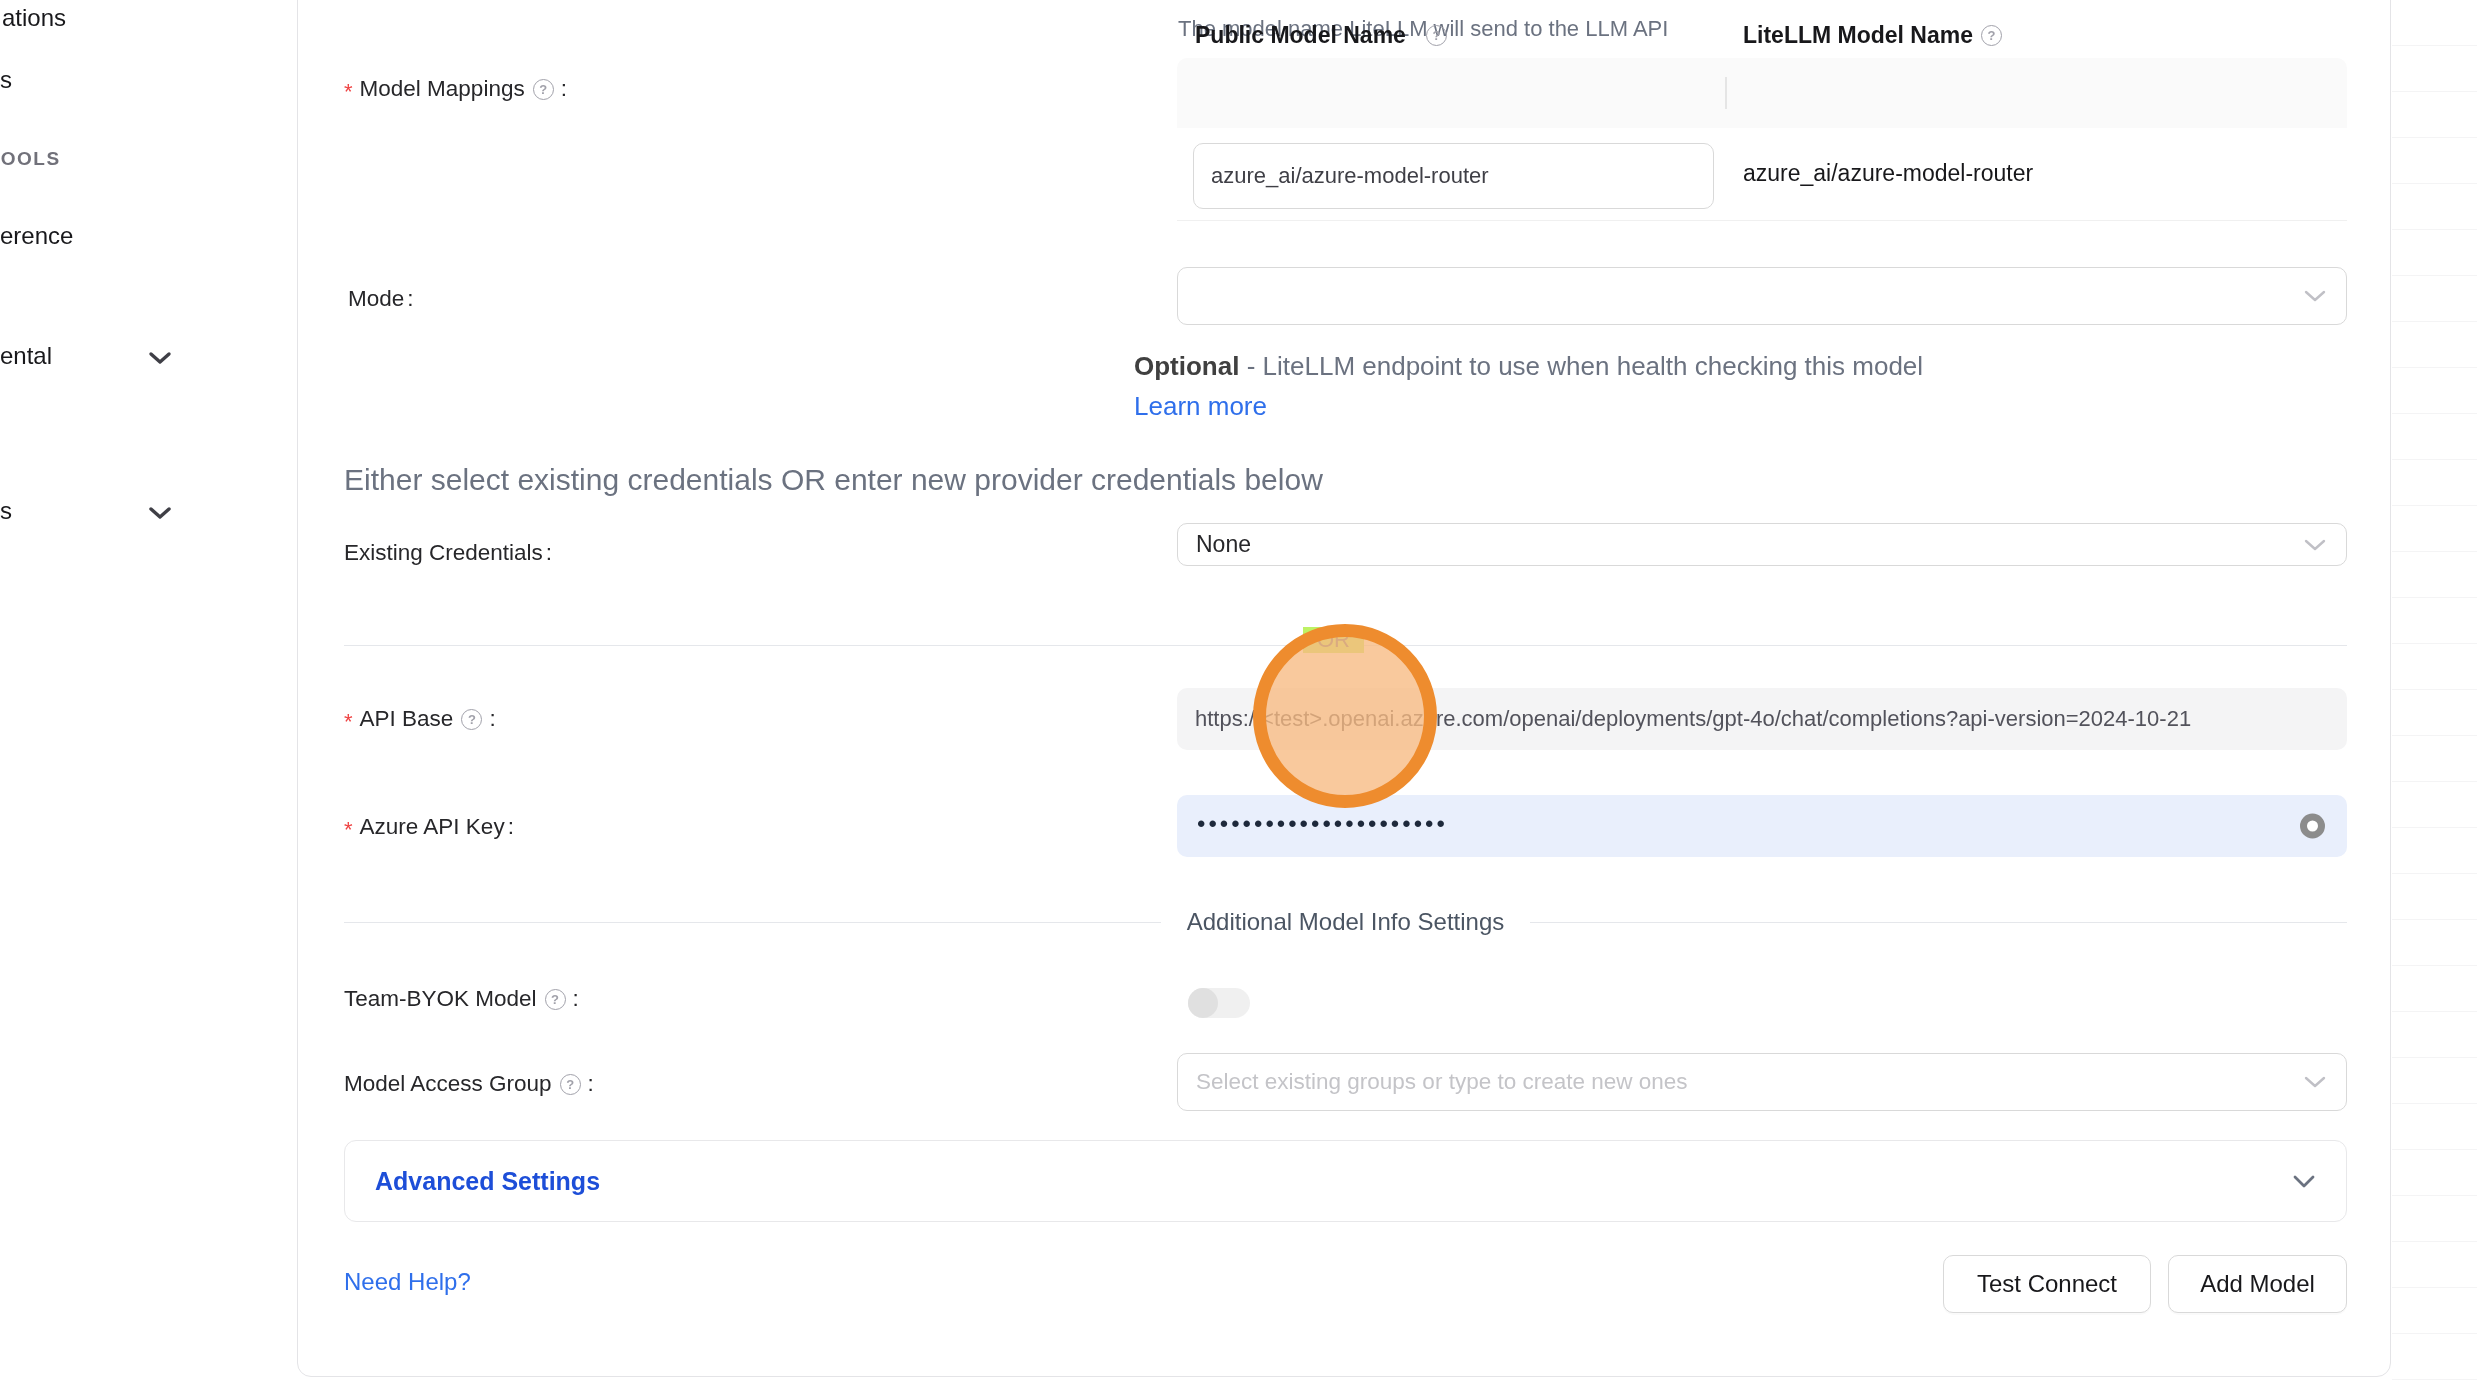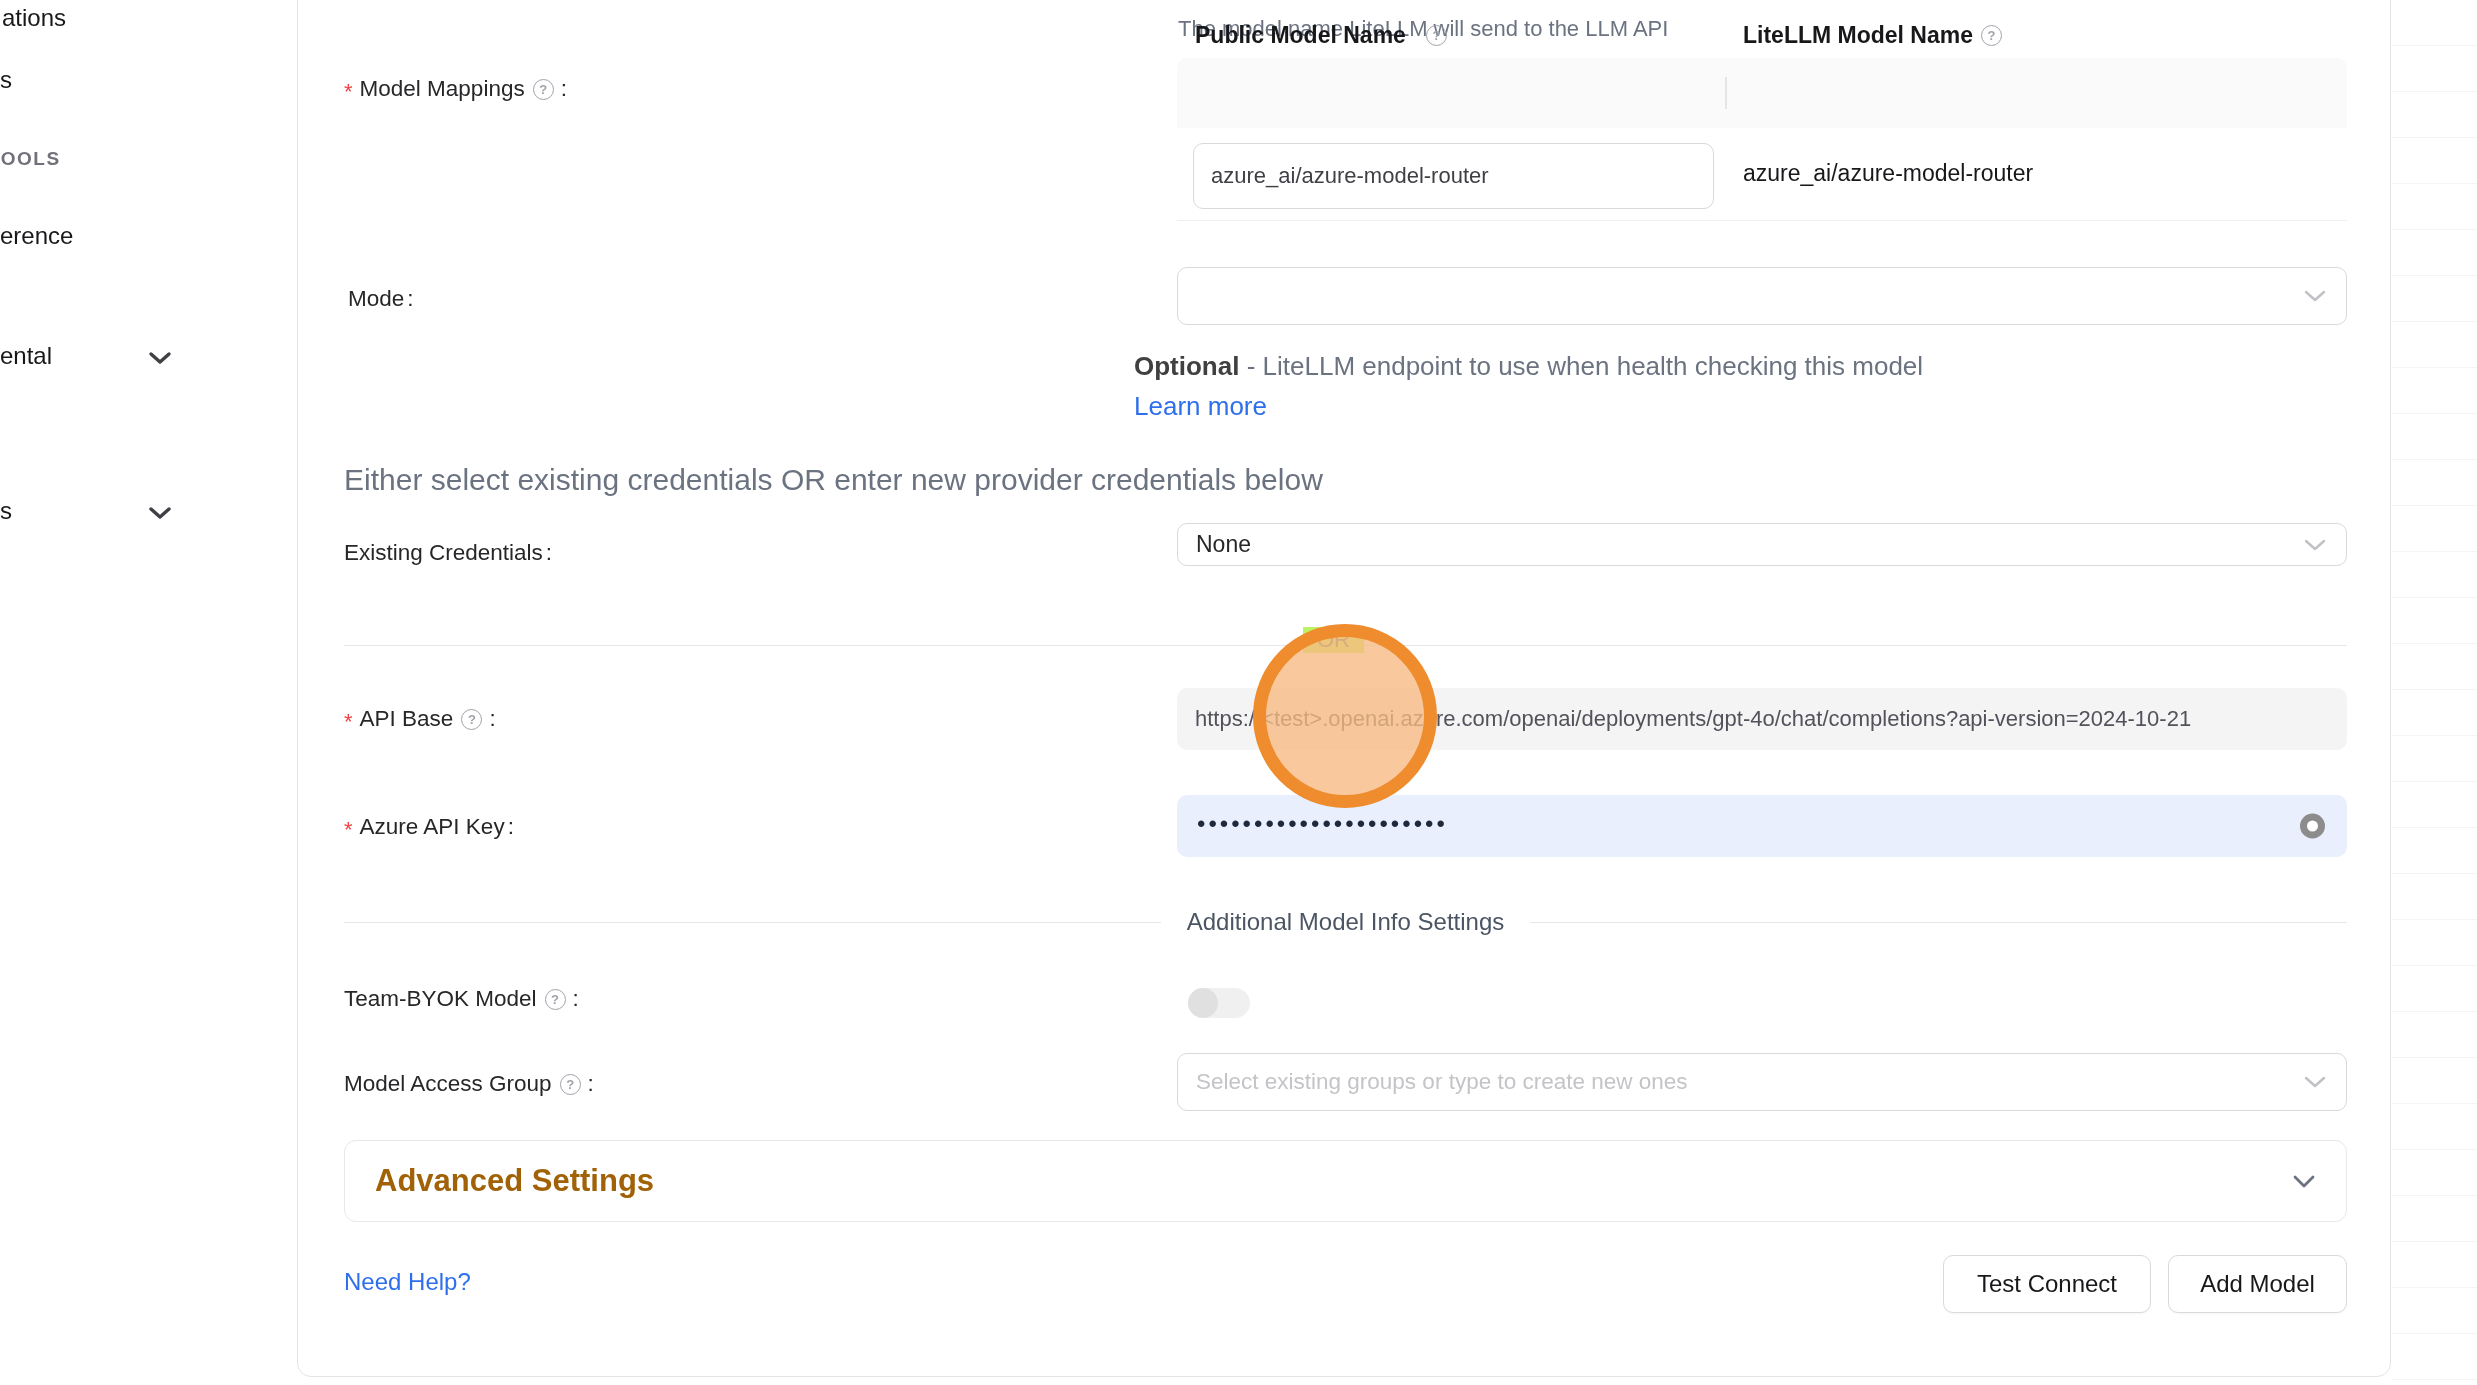--- a/index.html
+++ b/index.html
@@ -104,7 +104,7 @@
     background:#fff; border:1px solid #e8e8ea; border-radius:12px;
     display:flex; align-items:center; padding:0 30px; cursor:pointer;
   }
-  .adv-panel .title { font-size:31px; font-weight:700; color:#a16207; flex:1; }
+  .adv-panel .title { font-size:25px; font-weight:700; color:#1d4ed8; flex:1; }
 
   
   .link { color:#2f6feb; text-decoration:none; cursor:pointer; }

